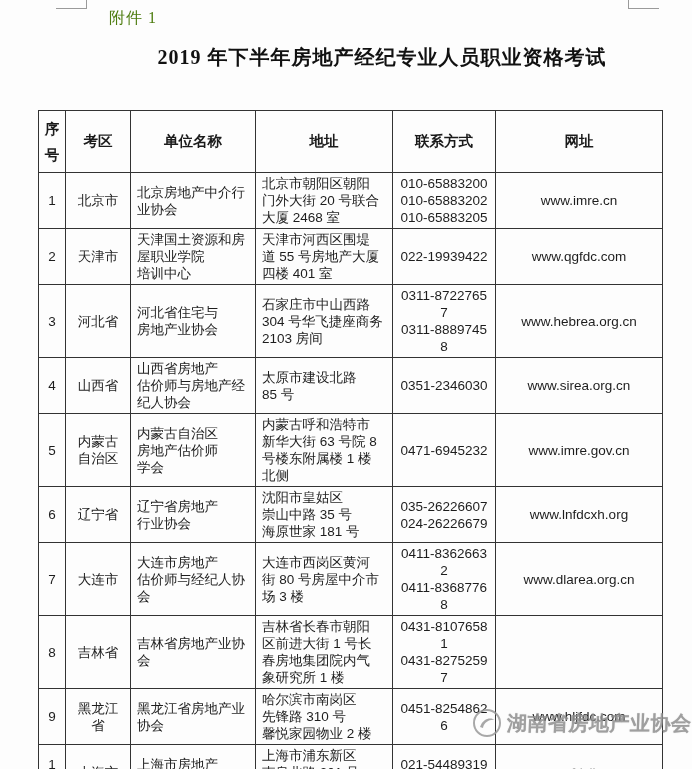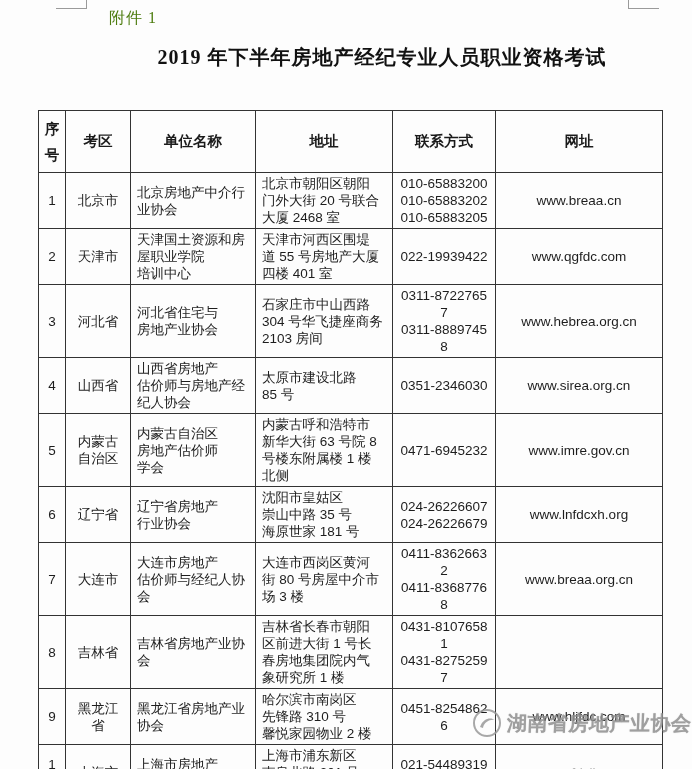--- a/index.html
+++ b/index.html
@@ -131,7 +131,7 @@
           <td class="td-contact">010-65883200
 010-65883202
 010-65883205</td>
-          <td class="td-website">www.breaa.cn</td>
+          <td class="td-website">www.imre.cn</td>
         </tr>
         <tr>
           <td class="td-index">2</td>

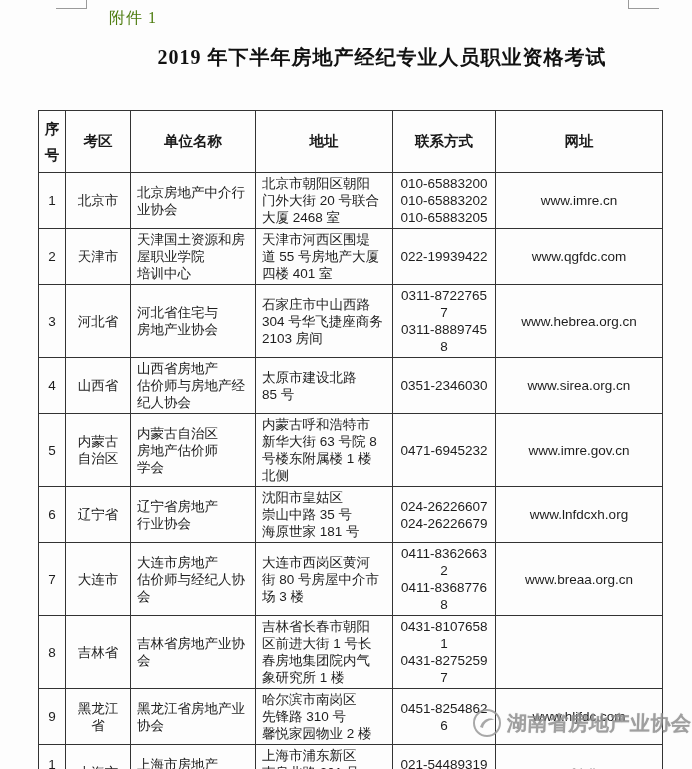--- a/index.html
+++ b/index.html
@@ -190,7 +190,7 @@
           <td class="td-address">沈阳市皇姑区
 崇山中路 35 号
 海原世家 181 号</td>
-          <td class="td-contact">024-26226607
+          <td class="td-contact">035-26226607
 024-26226679</td>
           <td class="td-website">www.lnfdcxh.org</td>
         </tr>

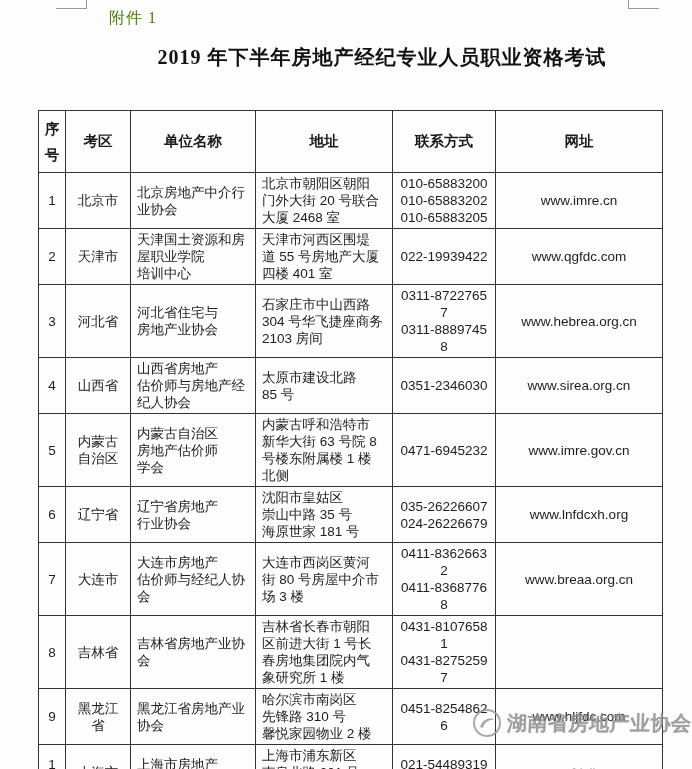--- a/index.html
+++ b/index.html
@@ -205,7 +205,7 @@
 场 3 楼</td>
           <td class="td-contact">0411-83626632
 0411-83687768</td>
-          <td class="td-website">www.breaa.org.cn</td>
+          <td class="td-website">www.dlarea.org.cn</td>
         </tr>
         <tr>
           <td class="td-index">8</td>

